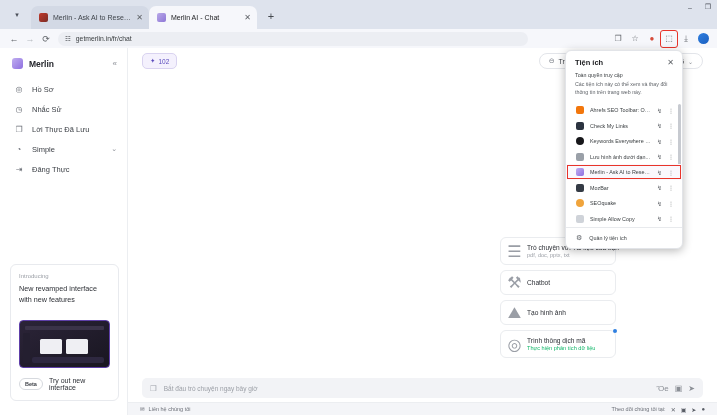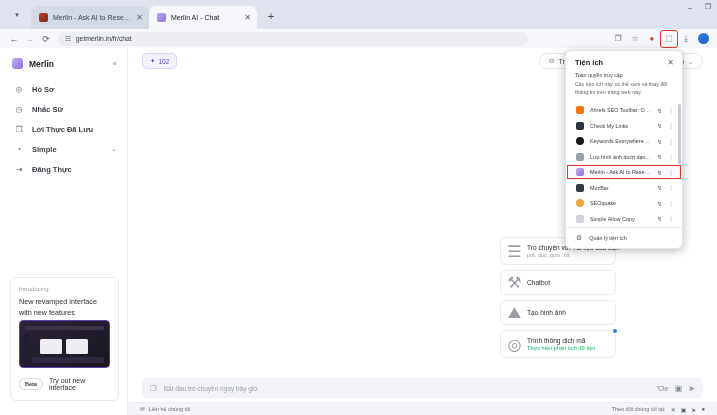--- a/index.html
+++ b/index.html
@@ -69,7 +69,7 @@
     font-size:7.5px; color:#3d4147; }
   .nav-ico { width:10px; height:10px; flex:none; color:#6b6f77; display:flex;
     align-items:center; justify-content:center; font-size:8px; }
-  .nav-label { flex:1; white-space:nowrap;font-weight:bold; }
+  .nav-label { flex:1; white-space:nowrap; }
   .nav-caret { font-size:7px; color:#8b8f96; }
 
   .promo-card { margin:auto 8px 14px 10px; border:1px solid #e8eaee; border-radius:6px;

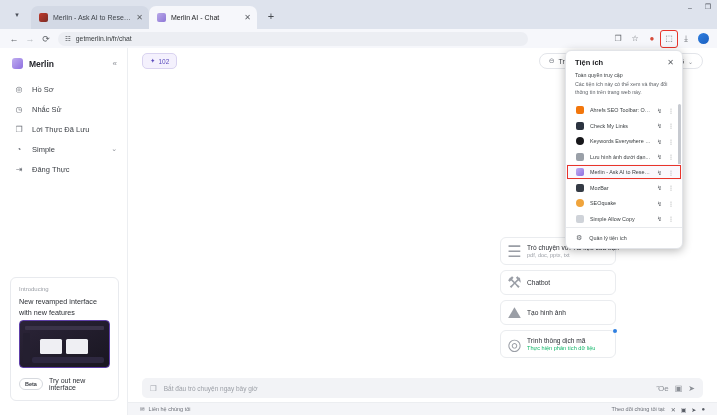--- a/index.html
+++ b/index.html
@@ -75,7 +75,7 @@
   .promo-card { margin:auto 8px 14px 10px; border:1px solid #e8eaee; border-radius:6px;
     padding:8px 8px 9px 8px; background:#fff; }
   .promo-kicker { font-size:6px; color:#9b9fa6; margin-bottom:5px; }
-  .promo-title { font-size:7.2px; color:#2b2e34; line-height:1.45; margin-bottom:2px; }
+  .promo-title { font-size:7.2px; color:#2b2e34; line-height:1.45; margin-bottom:15px; }
   .promo-thumb { width:100%; height:48px; border-radius:4px;
     background:linear-gradient(150deg,#2b2438,#191621); border:1px solid #5e3fa8;
     position:relative; overflow:hidden; }

